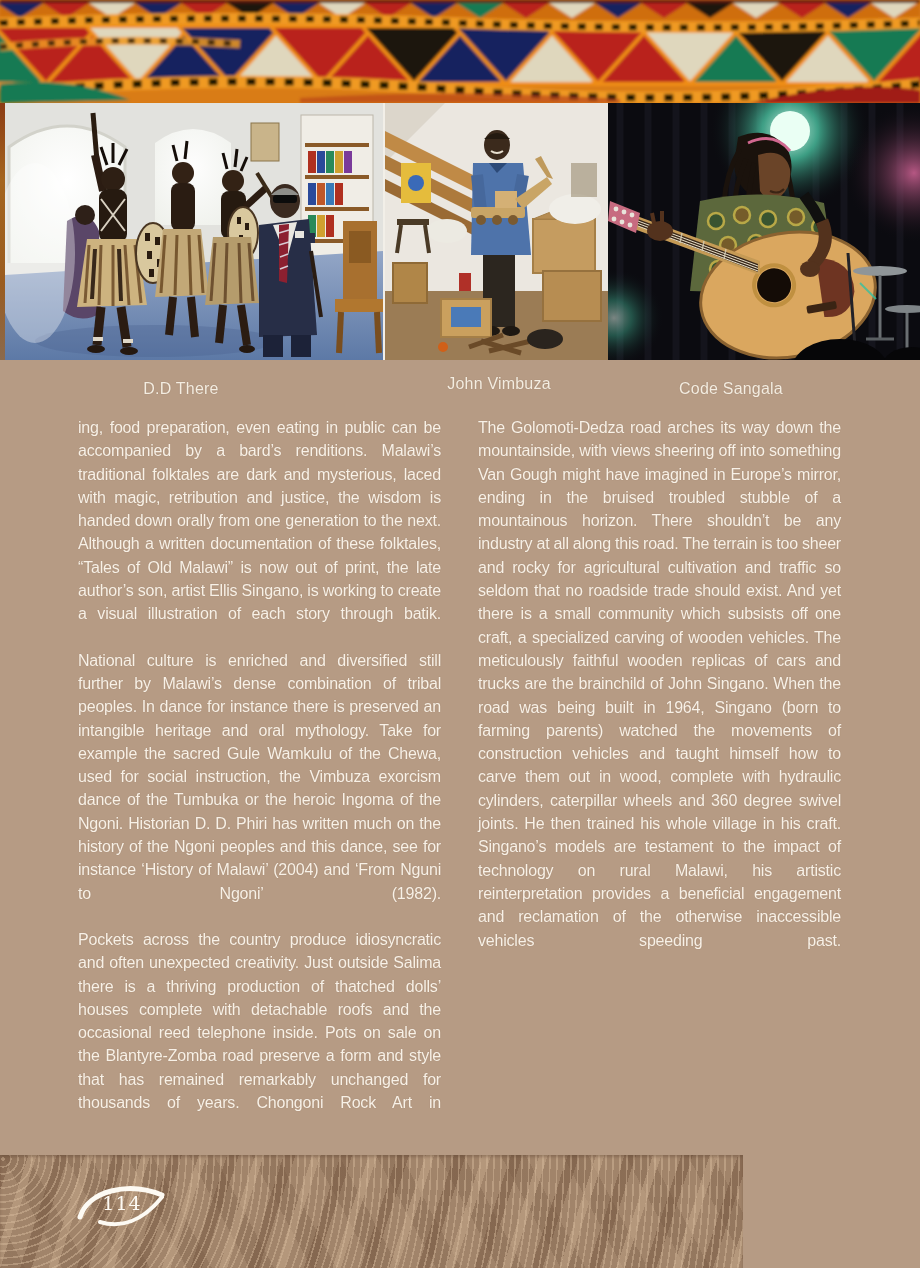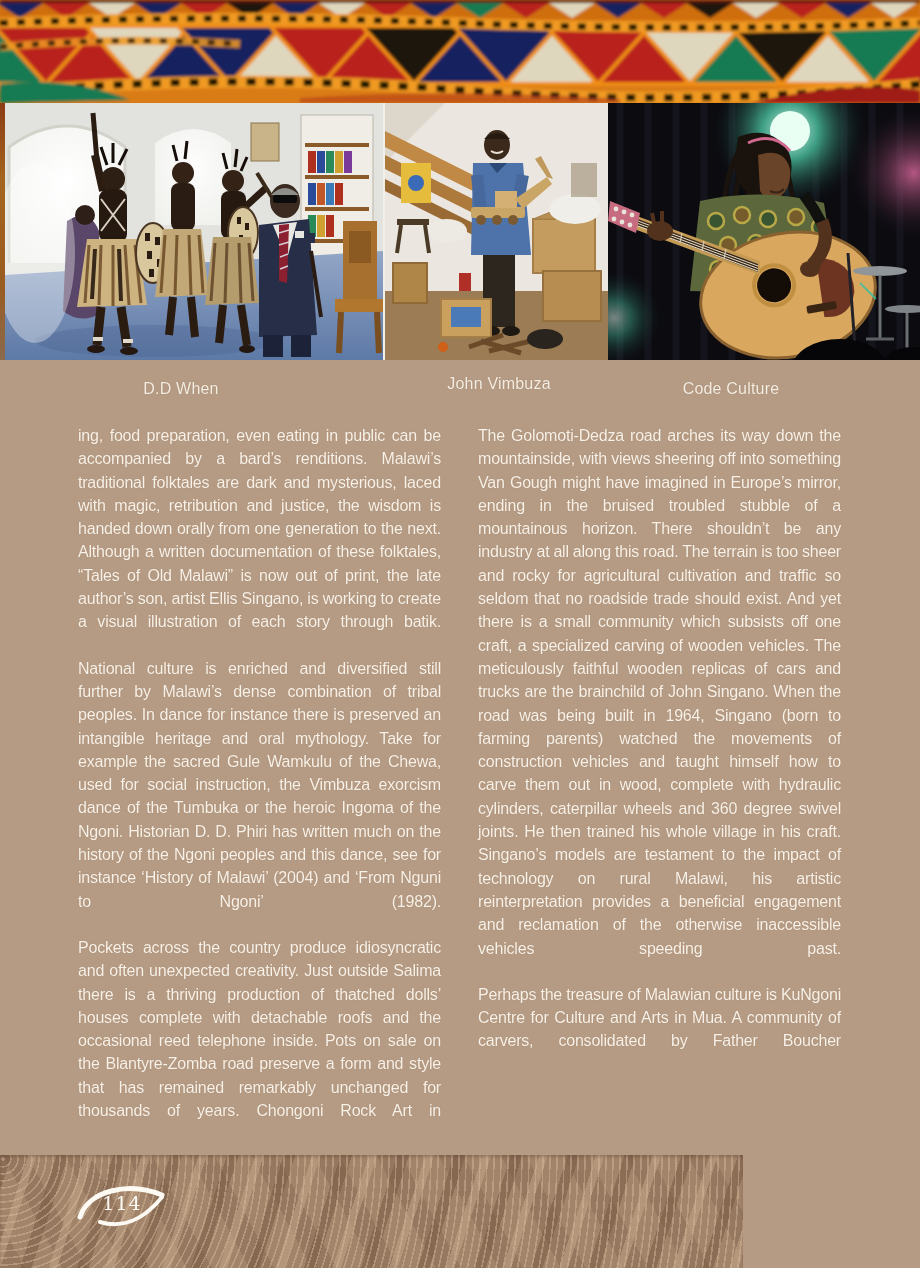--- a/index.html
+++ b/index.html
@@ -487,7 +487,7 @@
   </div>
 
   <div id="article">
-    <div class="caption" id="caption-1">D.D When</div>
+    <div class="caption" id="caption-1">D.D There</div>
     <div class="caption" id="caption-2">John Vimbuza</div>
     <div class="caption" id="caption-3">Code Culture</div>
 

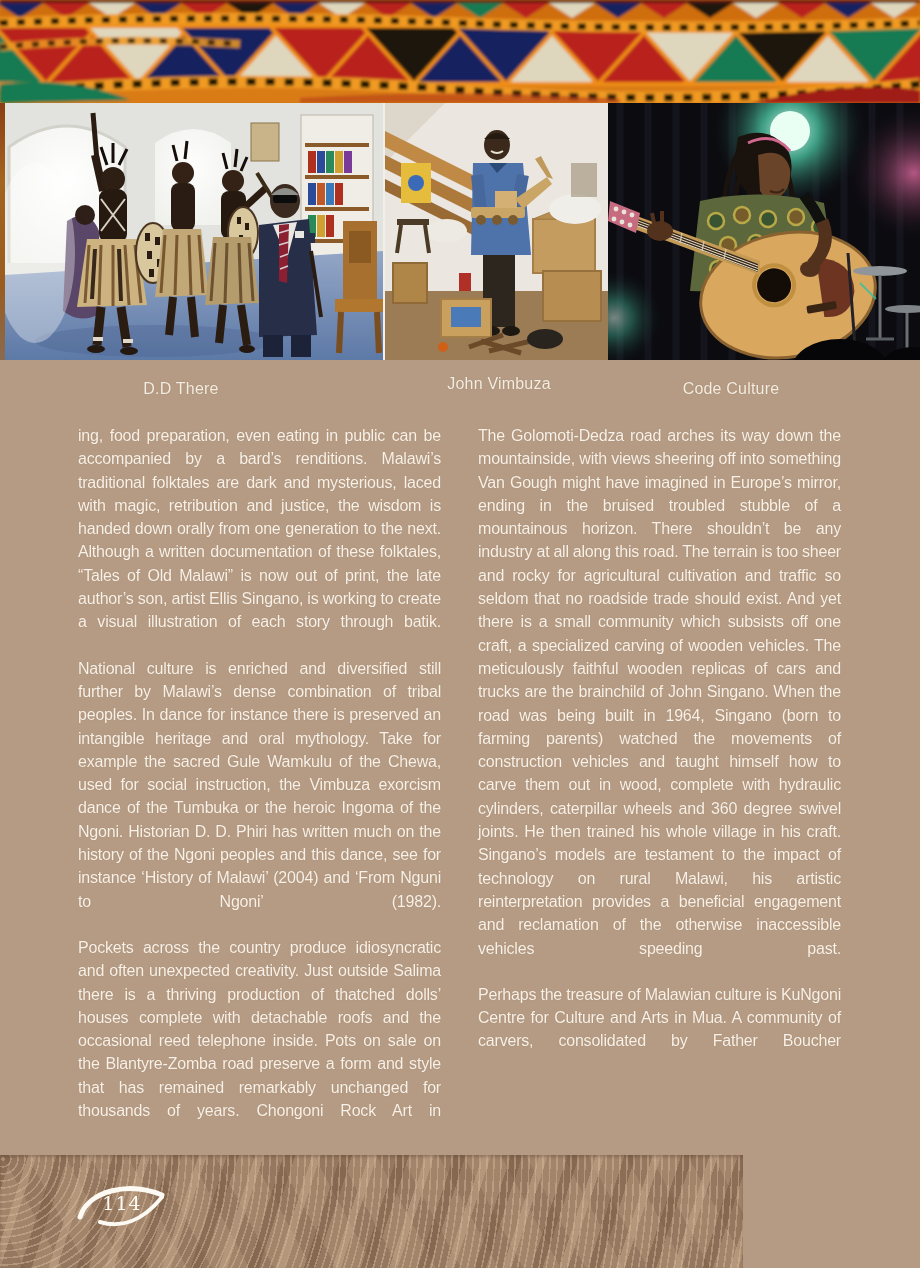--- a/index.html
+++ b/index.html
@@ -489,7 +489,7 @@
   <div id="article">
     <div class="caption" id="caption-1">D.D There</div>
     <div class="caption" id="caption-2">John Vimbuza</div>
-    <div class="caption" id="caption-3">Code Culture</div>
+    <div class="caption" id="caption-3">Code Sangala</div>
 
     <div class="col" id="col-left">
       <p>ing, food preparation, even eating in public can be accompanied by a bard’s renditions.  Malawi’s traditional folktales are dark and mysterious, laced with magic, retribution and justice, the wisdom is handed down orally from one generation to the next.  Although a written documentation of these folktales, “Tales of Old Malawi” is now out of print, the late author’s son, artist Ellis Singano, is working to create a visual illustration of each story through batik.</p>

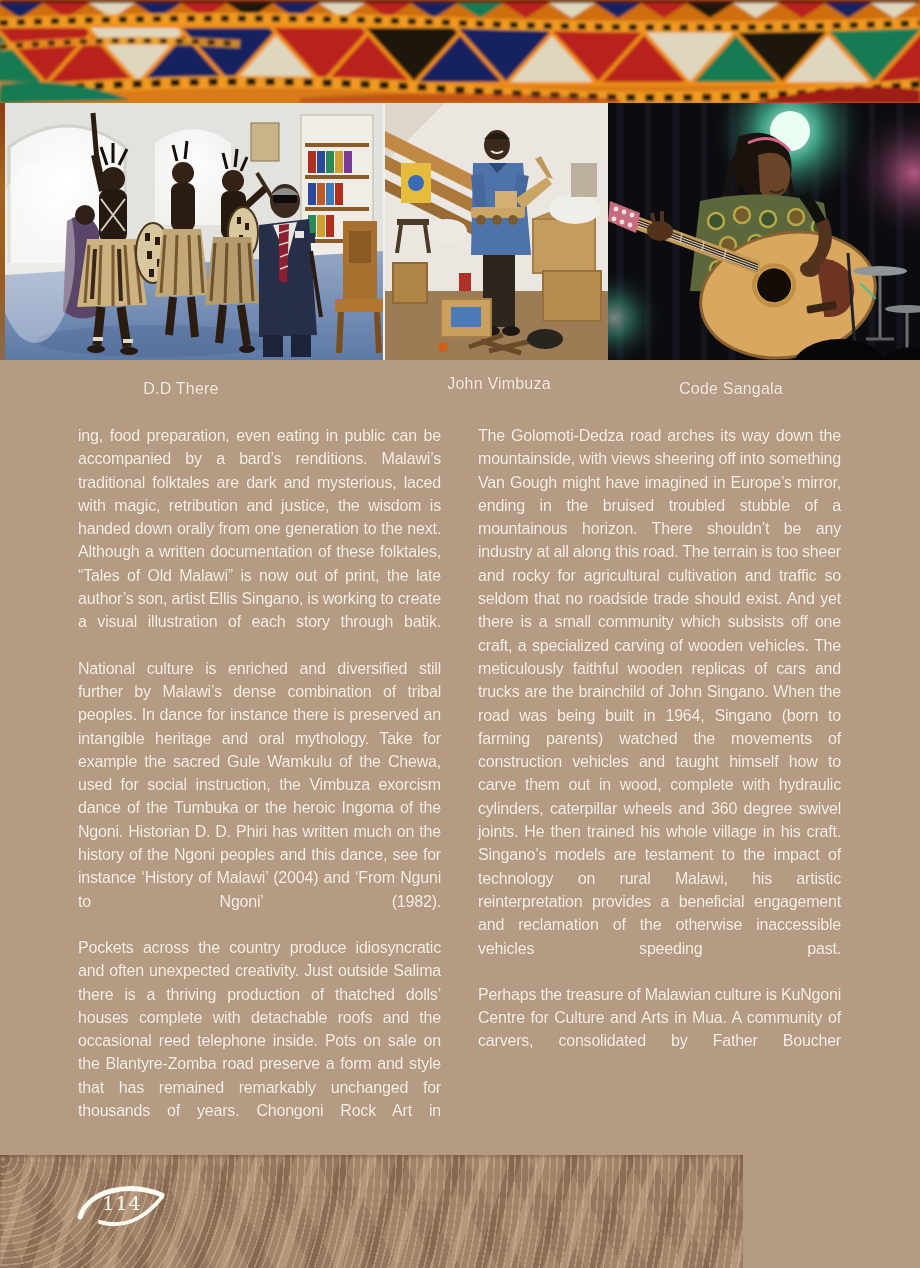--- a/index.html
+++ b/index.html
@@ -39,7 +39,7 @@
   }
   #col-left{left:78px;}
   #col-right{left:478px;}
-  .col p{margin:16px 0 23px 0;text-align:justify;text-align-last:justify;}
+  .col p{margin:8px 0 23px 0;text-align:justify;text-align-last:justify;}
   
   #footer{
     position:absolute;top:1155px;left:0;width:743px;height:113px;

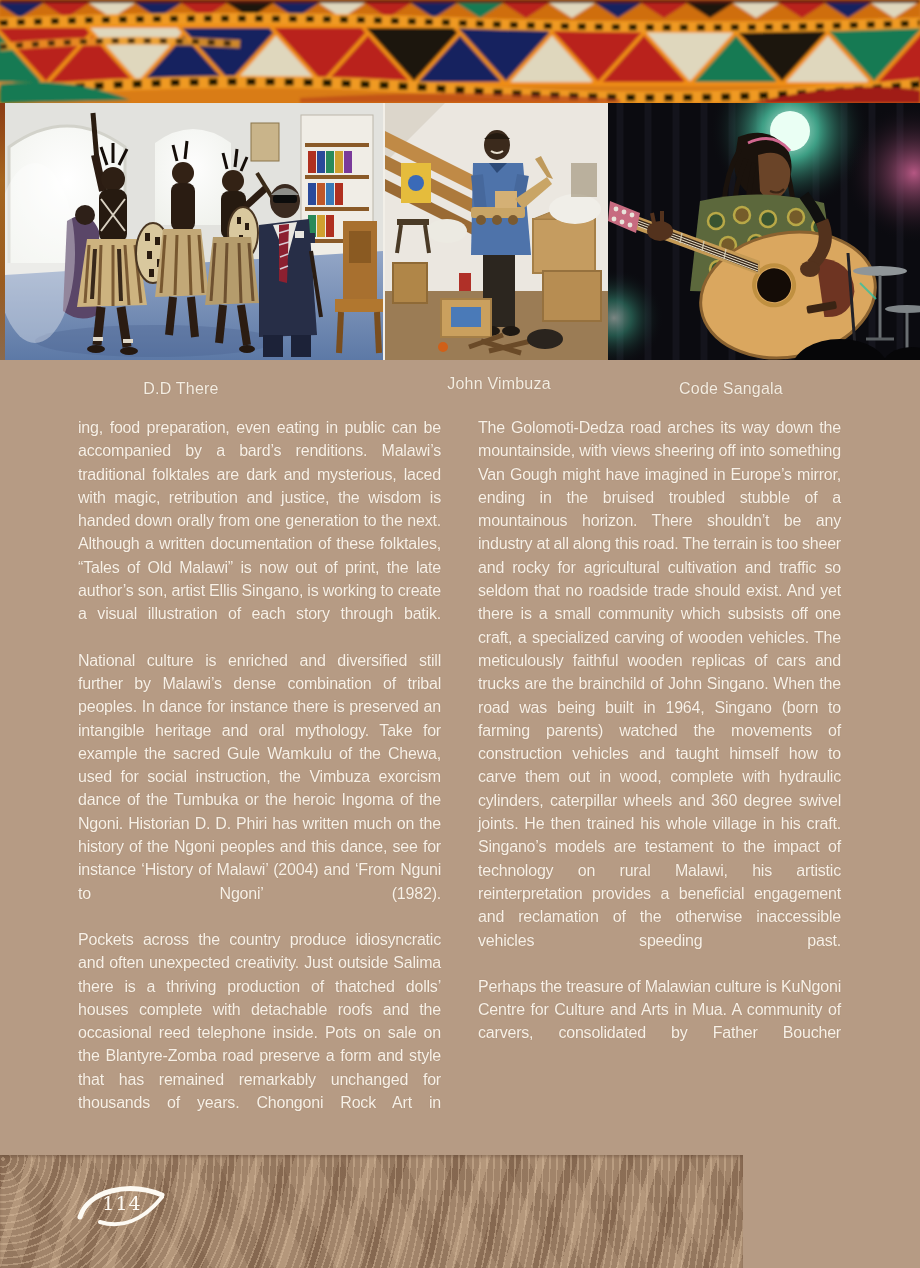--- a/index.html
+++ b/index.html
@@ -499,7 +499,6 @@
 
     <div class="col" id="col-right">
       <p>The Golomoti-Dedza road arches its way down the mountainside, with views sheering off into something Van Gough might have imagined in Europe’s mirror, ending in the bruised troubled stubble of a mountainous horizon.  There shouldn’t be any industry at all along this road.  The terrain is too sheer and rocky for agricultural cultivation and traffic so seldom that no roadside trade should exist.  And yet there is a small community which subsists off one craft, a specialized carving of wooden vehicles.  The meticulously faithful wooden replicas of cars and trucks are the brainchild of John Singano.  When the road was being built in 1964, Singano (born to farming parents) watched the movements of construction vehicles and taught himself how to carve them out in wood, complete with hydraulic cylinders, caterpillar wheels and 360 degree swivel joints.  He then trained his whole village in his craft.   Singano’s models are testament to the impact of technology on rural Malawi, his artistic reinterpretation provides a beneficial engagement and reclamation of the otherwise inaccessible vehicles speeding past.</p>
-      <p>Perhaps the treasure of Malawian culture is KuNgoni Centre for Culture and Arts in Mua.  A community of carvers, consolidated by Father Boucher</p>
     </div>
   </div>
 

